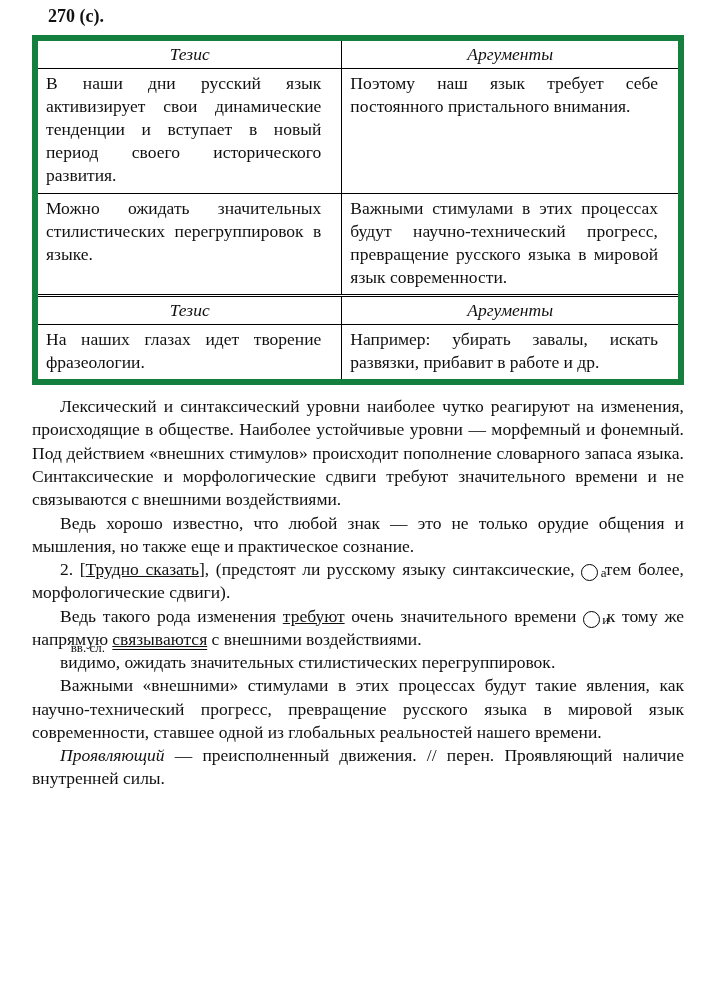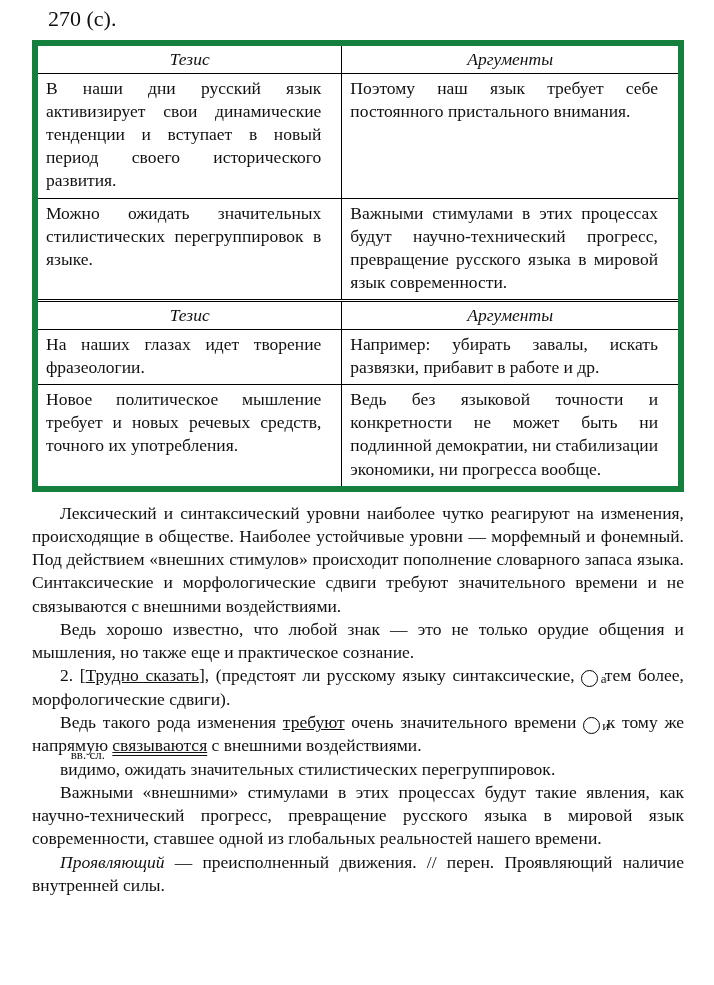--- a/index.html
+++ b/index.html
@@ -12,8 +12,8 @@
   }
   .page { padding: 6px 30px 10px 32px; }
   .title {
-    font-weight: normal;
-    font-size: 22px;
+    font-weight: bold;
+    font-size: 18px;
     padding-left: 16px;
     margin-bottom: 8px;
   }

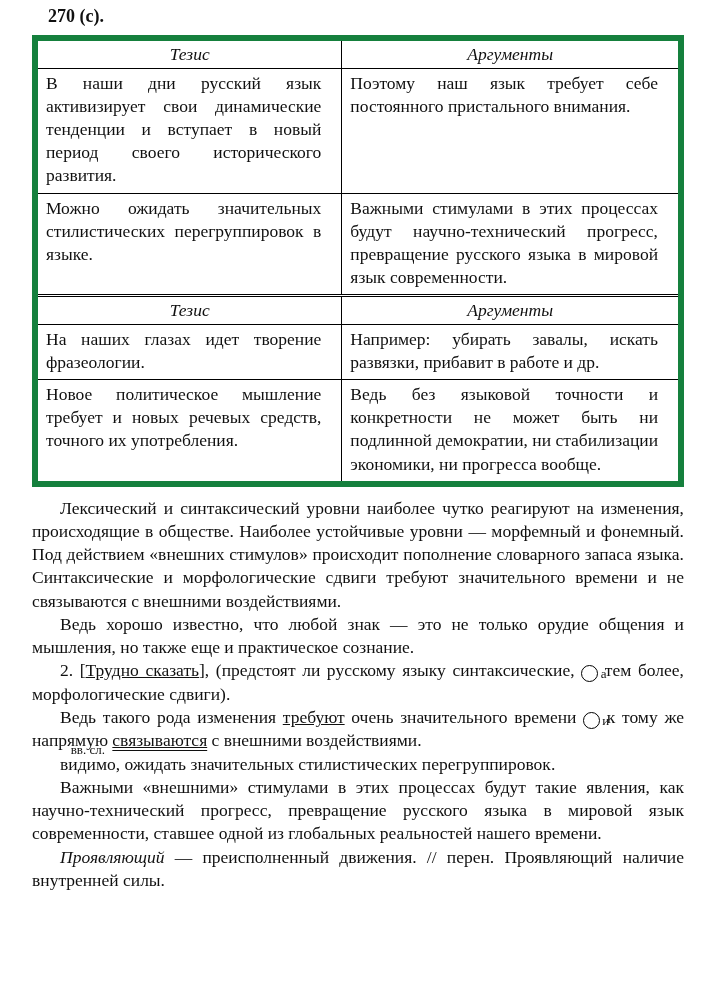--- a/index.html
+++ b/index.html
@@ -105,10 +105,6 @@
           <td>На наших глазах идет творение фразеологии.</td>
           <td>Например: убирать завалы, искать развязки, прибавит в работе и др.</td>
         </tr>
-        <tr>
-          <td>Новое политическое мышление требует и новых речевых средств, точного их употребления.</td>
-          <td>Ведь без языковой точности и конкретности не может быть ни подлинной демократии, ни стабилизации экономики, ни прогресса вообще.</td>
-        </tr>
       </tbody>
   </table>
 

